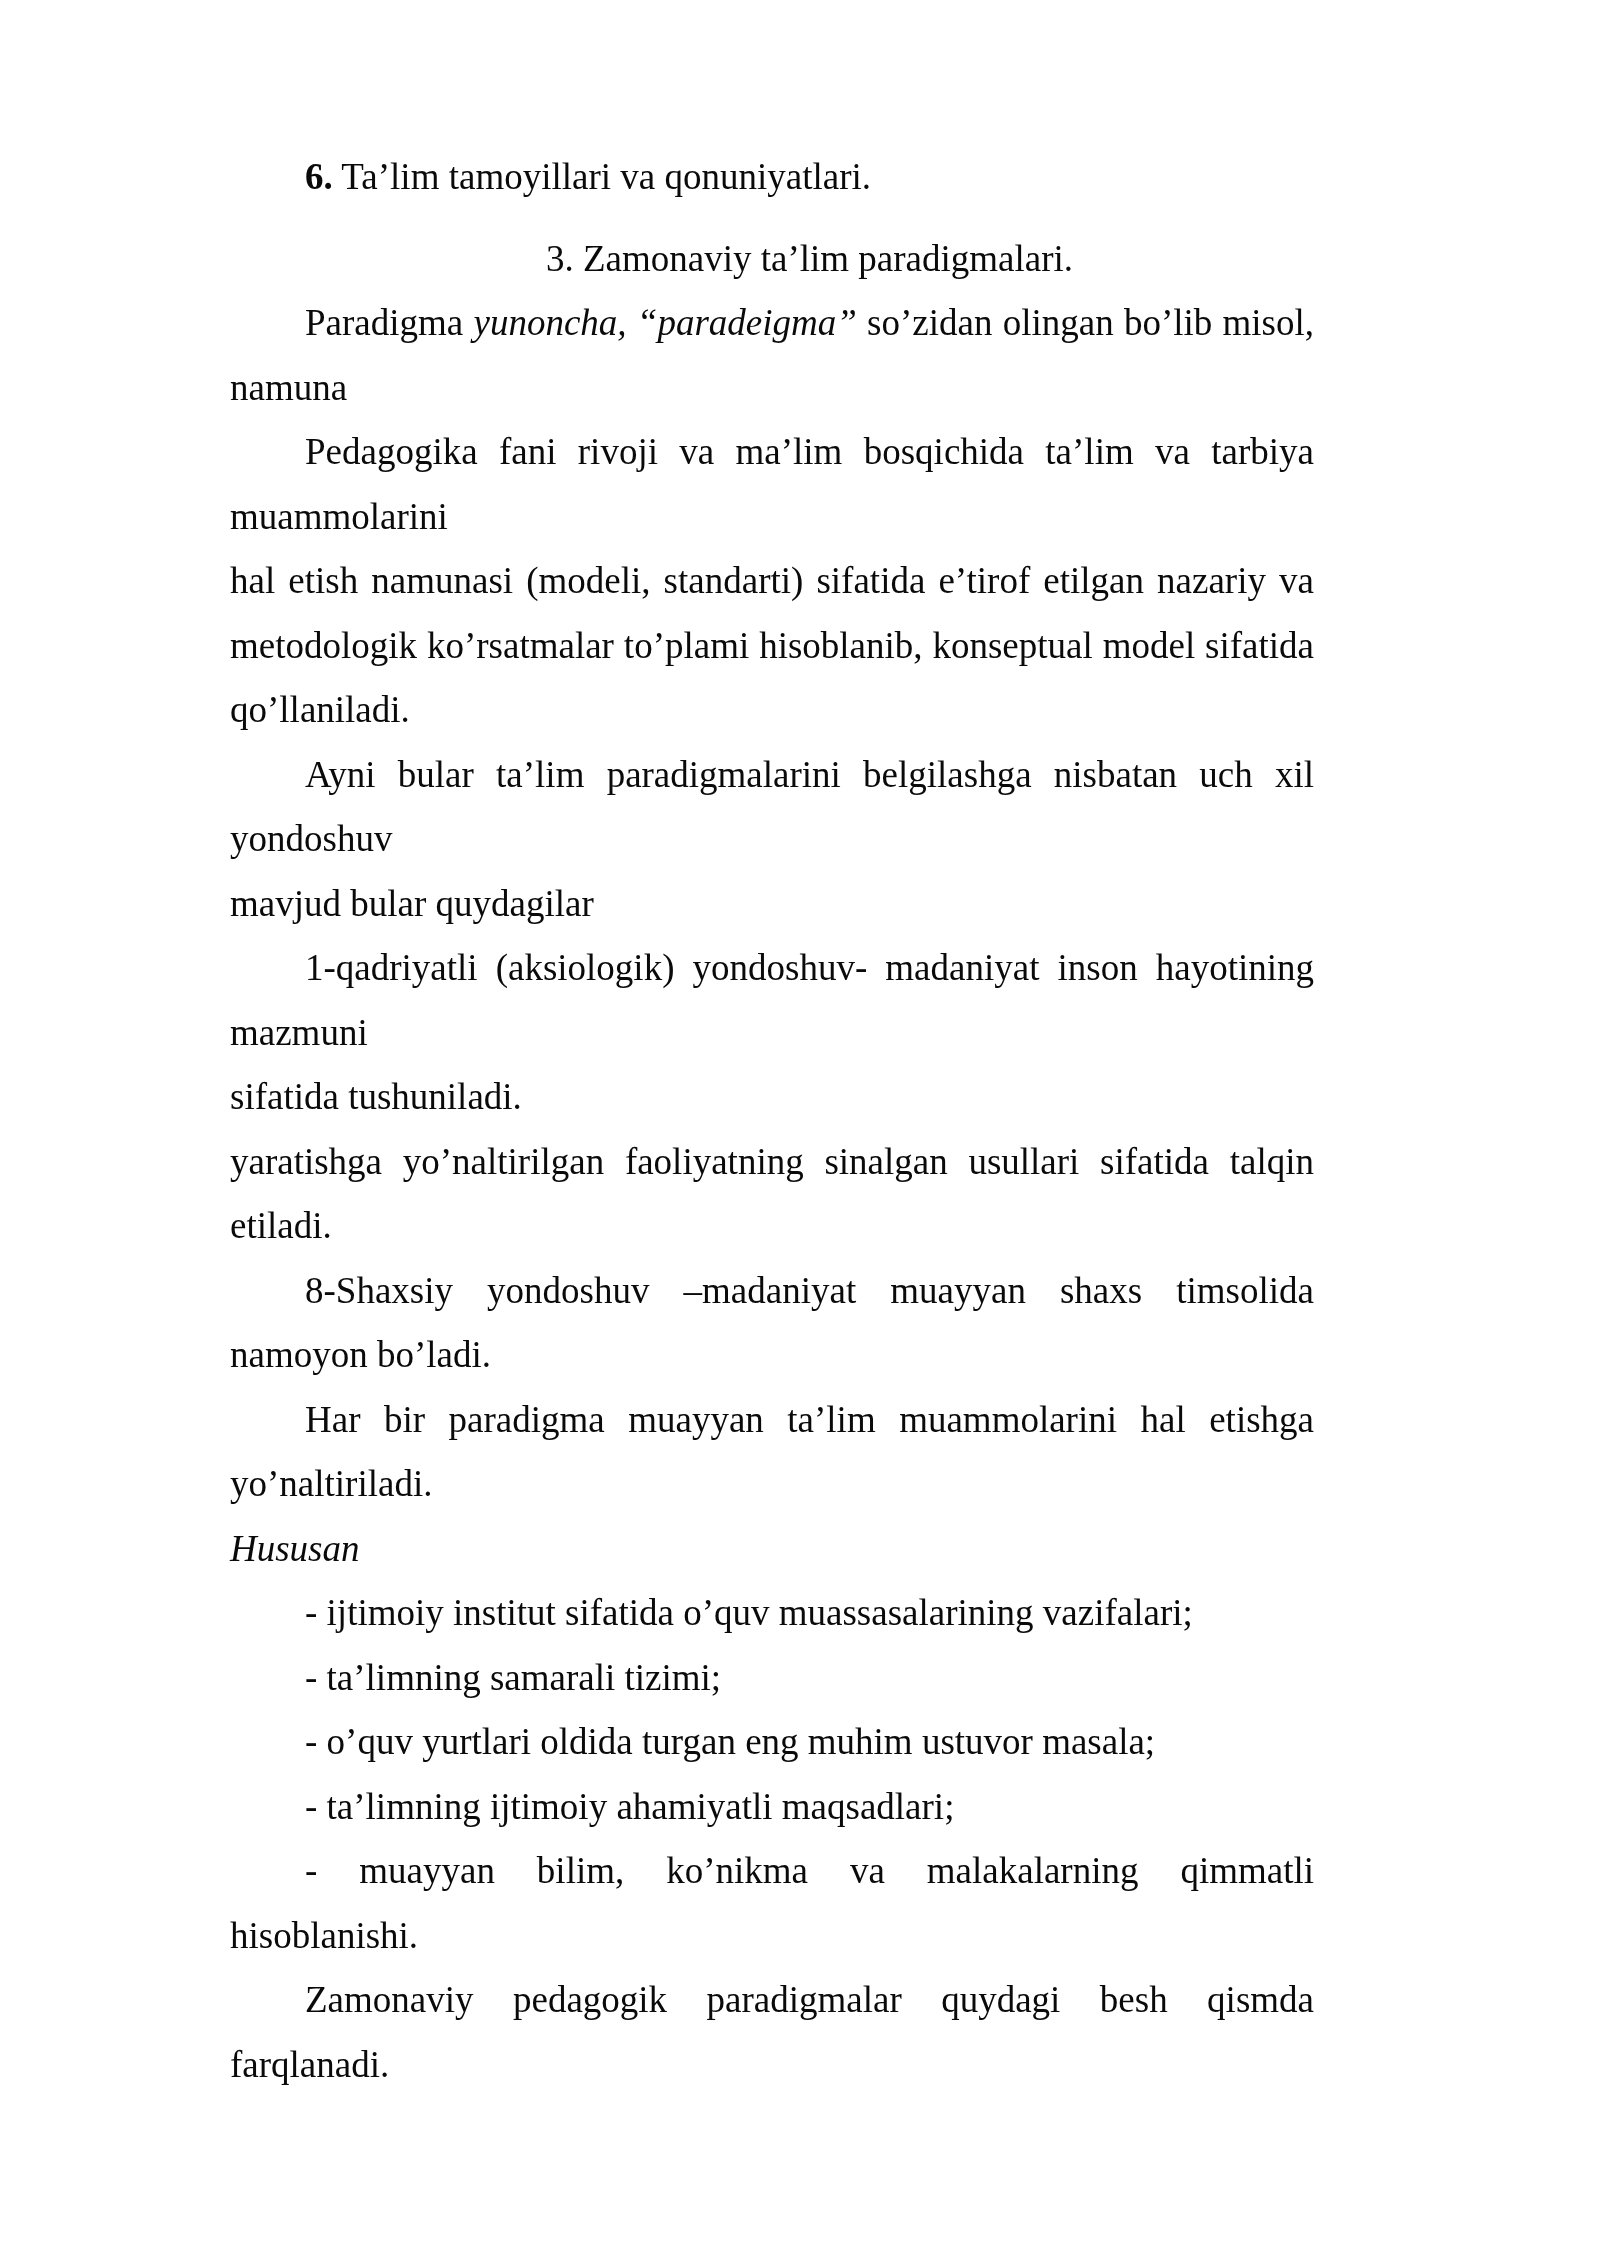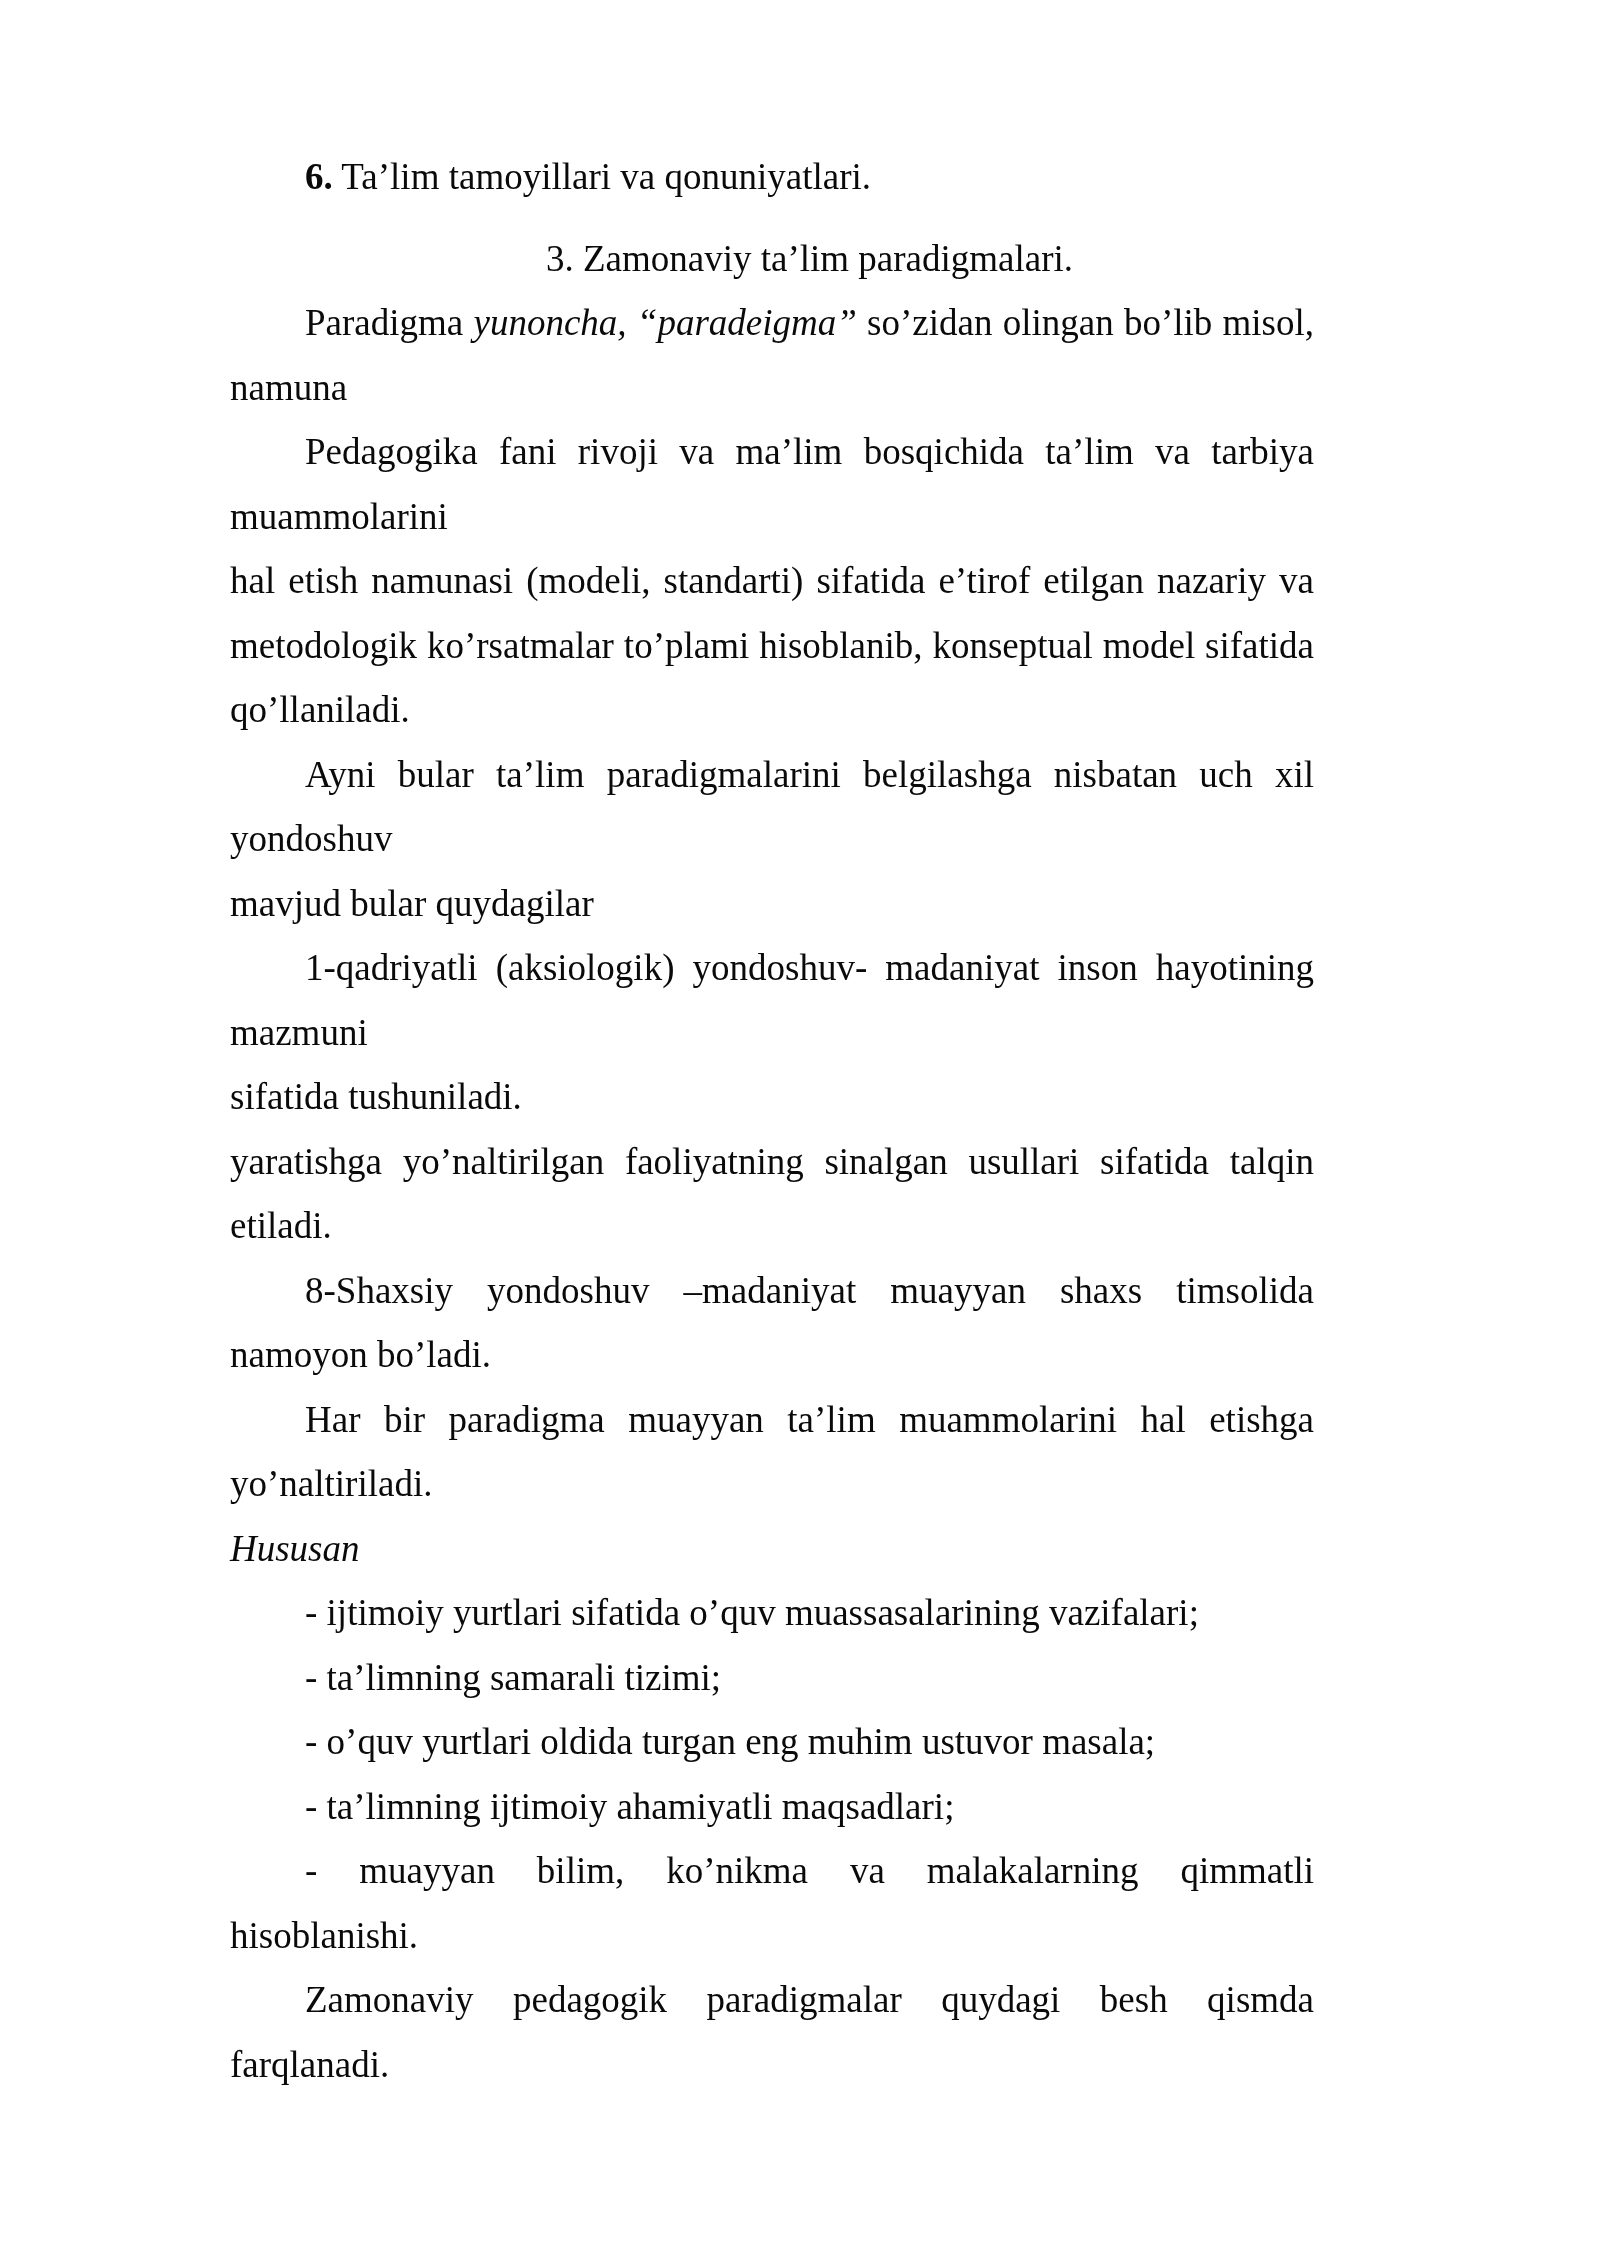--- a/index.html
+++ b/index.html
@@ -64,7 +64,7 @@
 
     <div class="line it">Hususan</div>
 
-    <div class="line indent">- ijtimoiy yurtlari sifatida o’quv muassasalarining vazifalari;</div>
+    <div class="line indent">- ijtimoiy institut sifatida o’quv muassasalarining vazifalari;</div>
     <div class="line indent">- ta’limning samarali tizimi;</div>
     <div class="line indent">- o’quv yurtlari oldida turgan eng muhim ustuvor masala;</div>
     <div class="line indent">- ta’limning ijtimoiy ahamiyatli maqsadlari;</div>

